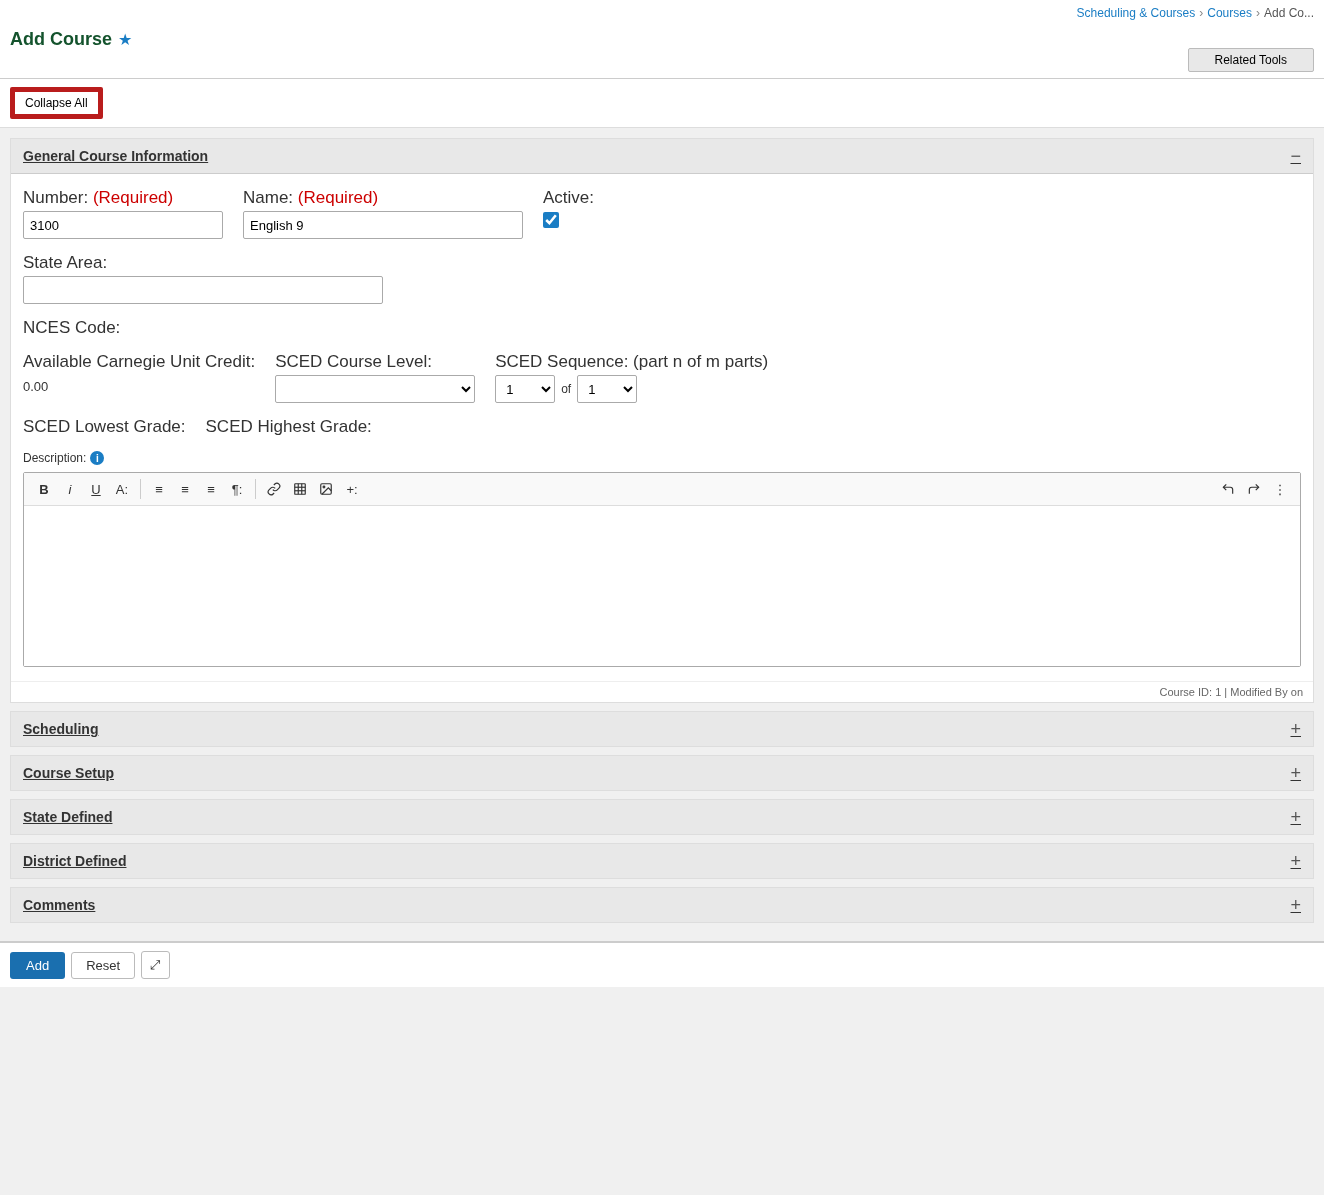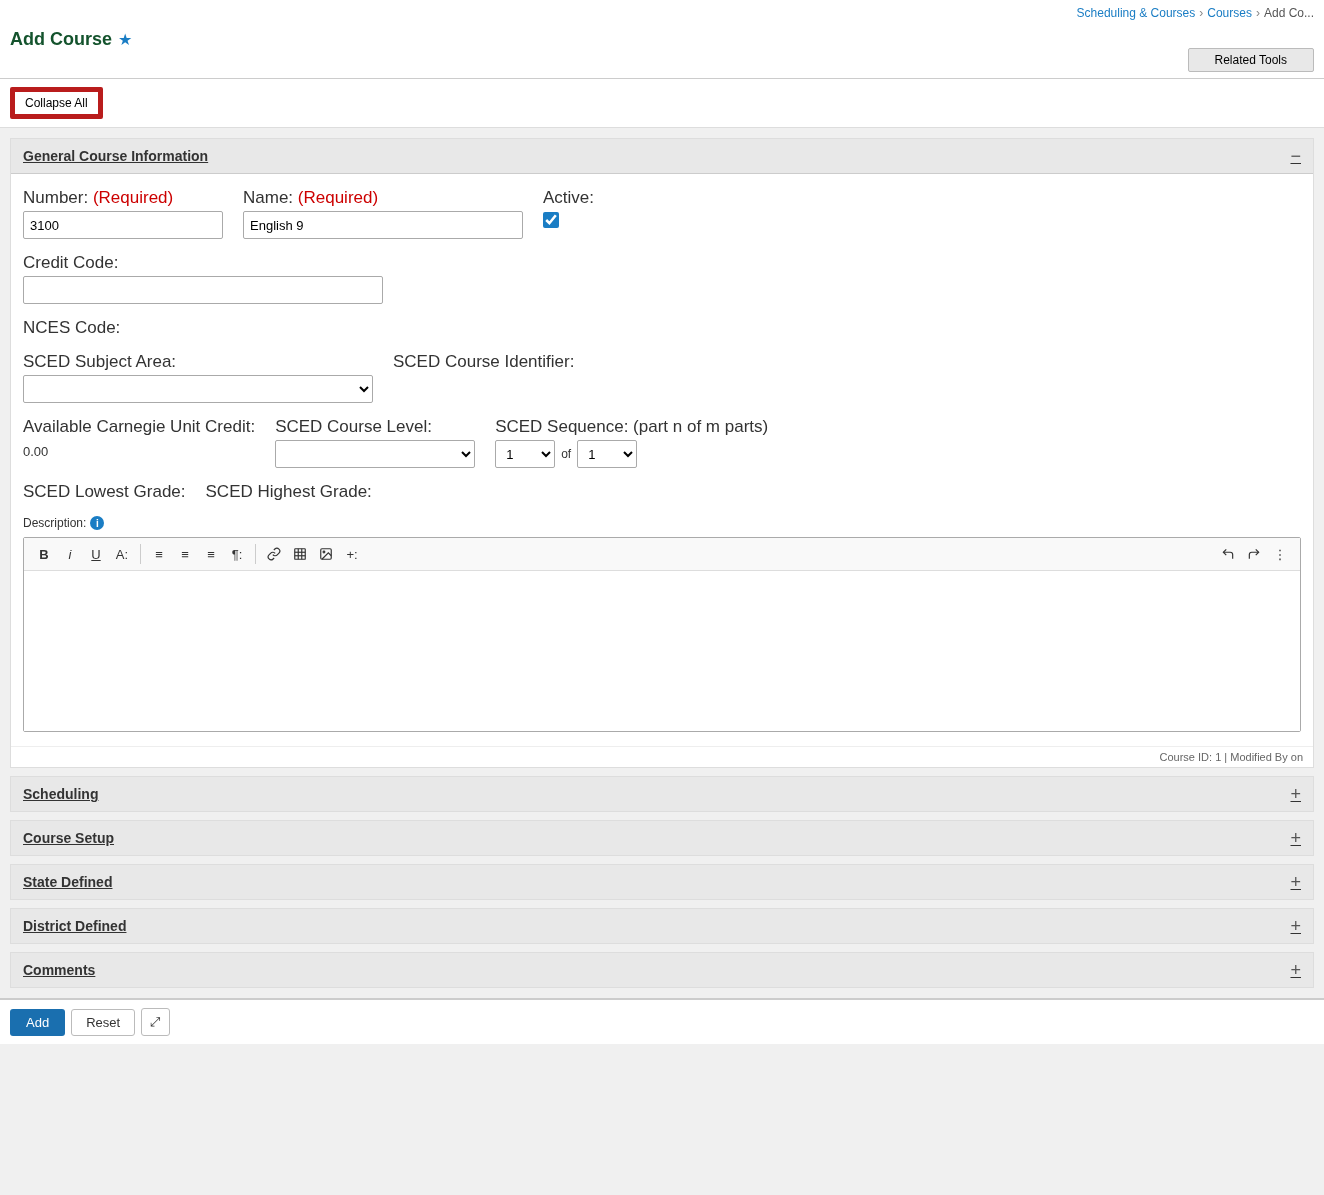--- a/index.html
+++ b/index.html
@@ -340,7 +340,7 @@
 
       <div class="form-row">
         <div class="form-group">
-          <label class="form-label">Credit Code:</label>
+          <label class="form-label">State Area:</label>
           <input type="text" class="form-input field-statecode" style="">
         </div>
       </div>

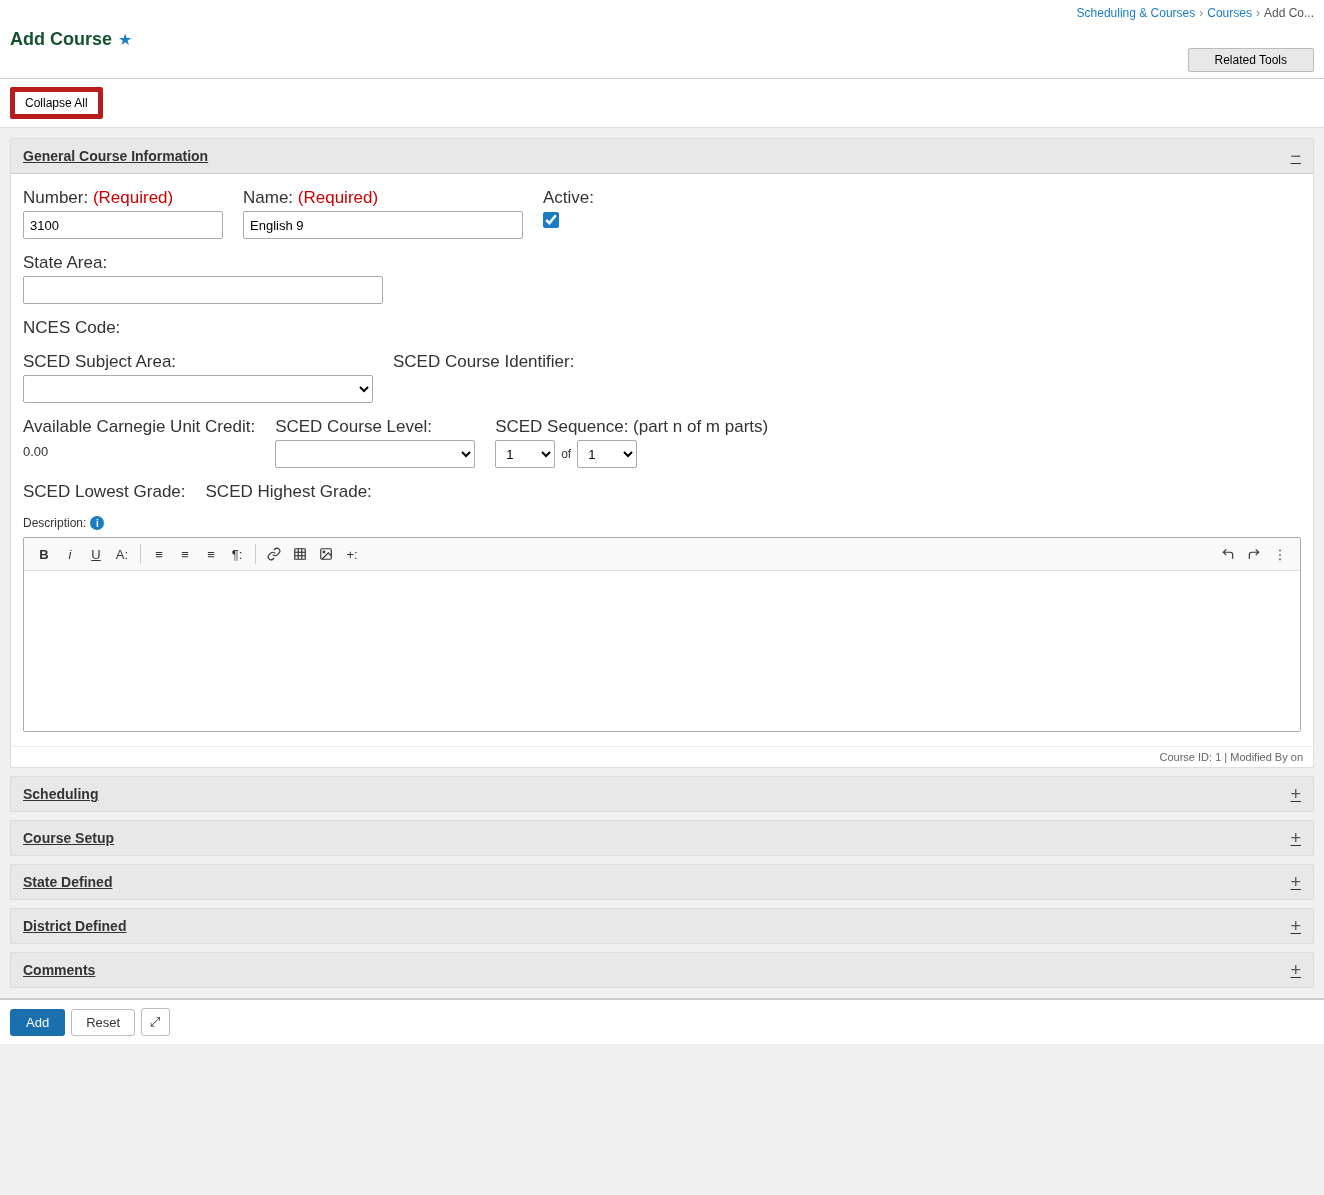--- a/index.html
+++ b/index.html
@@ -351,17 +351,6 @@
         </div>
       </div>
 
-      <div class="form-row">
-        <div class="form-group">
-          <label class="form-label">SCED Subject Area:</label>
-          <select class="form-select field-sced-subject">
-            <option value=""></option>
-          </select>
-        </div>
-        <div class="form-group">
-          <label class="form-label">SCED Course Identifier:</label>
-        </div>
-      </div>
 
       <div class="form-row">
         <div class="form-group">

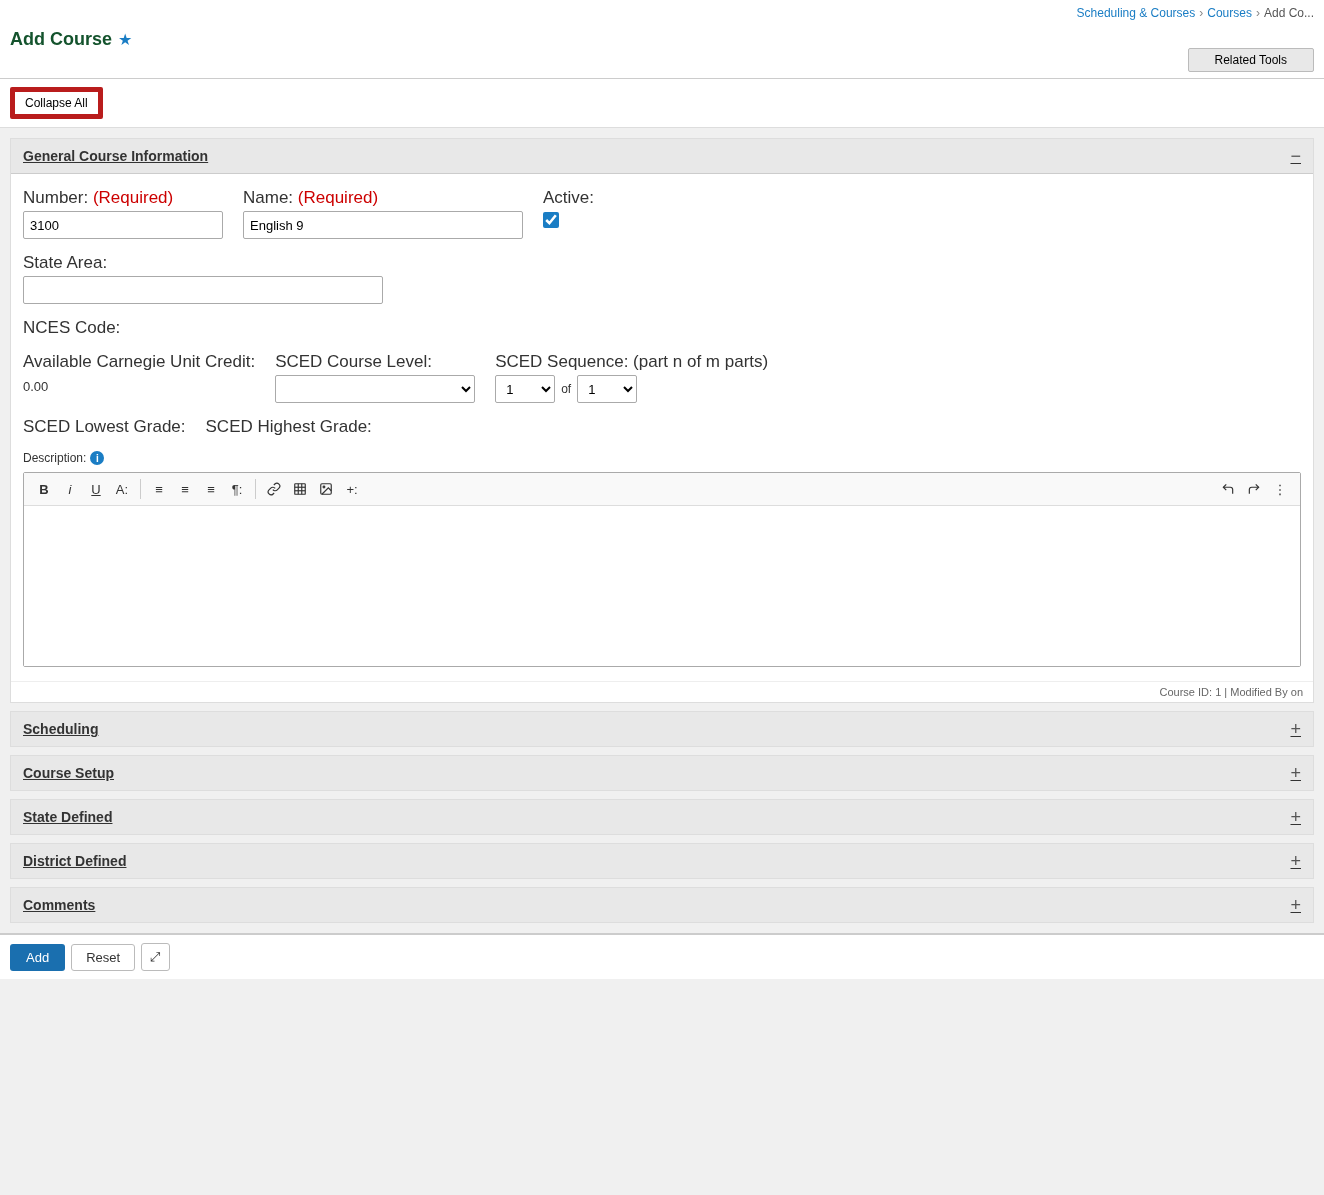--- a/index.html
+++ b/index.html
@@ -247,7 +247,7 @@
       align-items: center;
       gap: 6px;
       position: sticky;
-      bottom: 8px;
+      bottom: 0;
     }
     .btn-add {
       background: #1a6faf;

